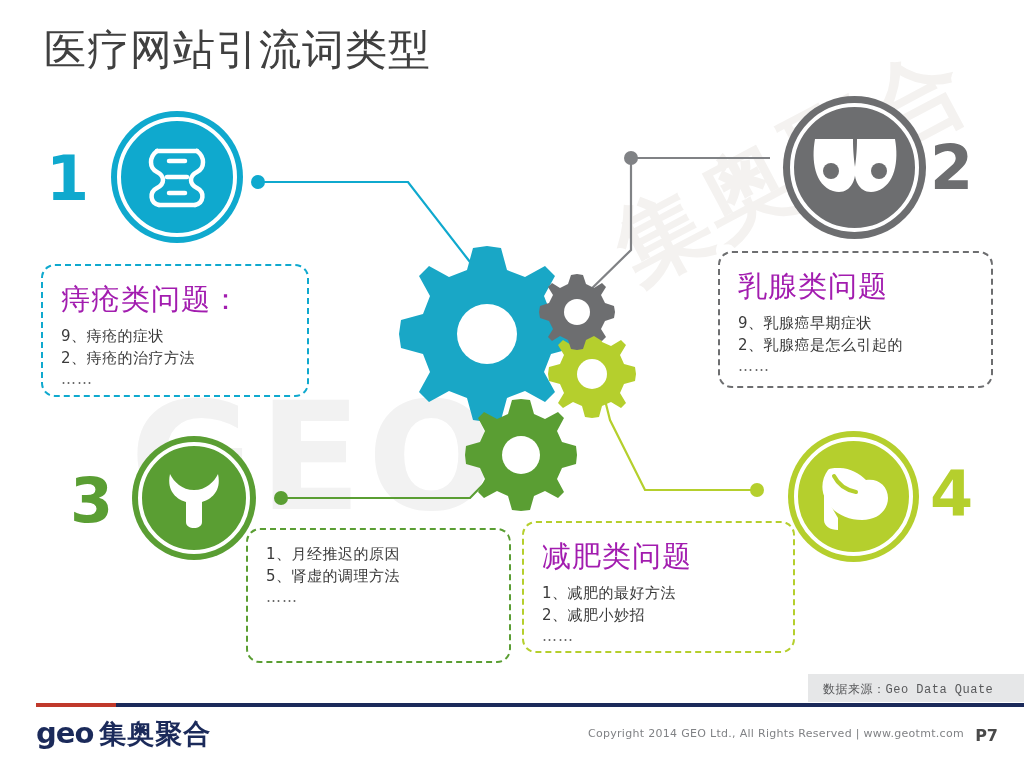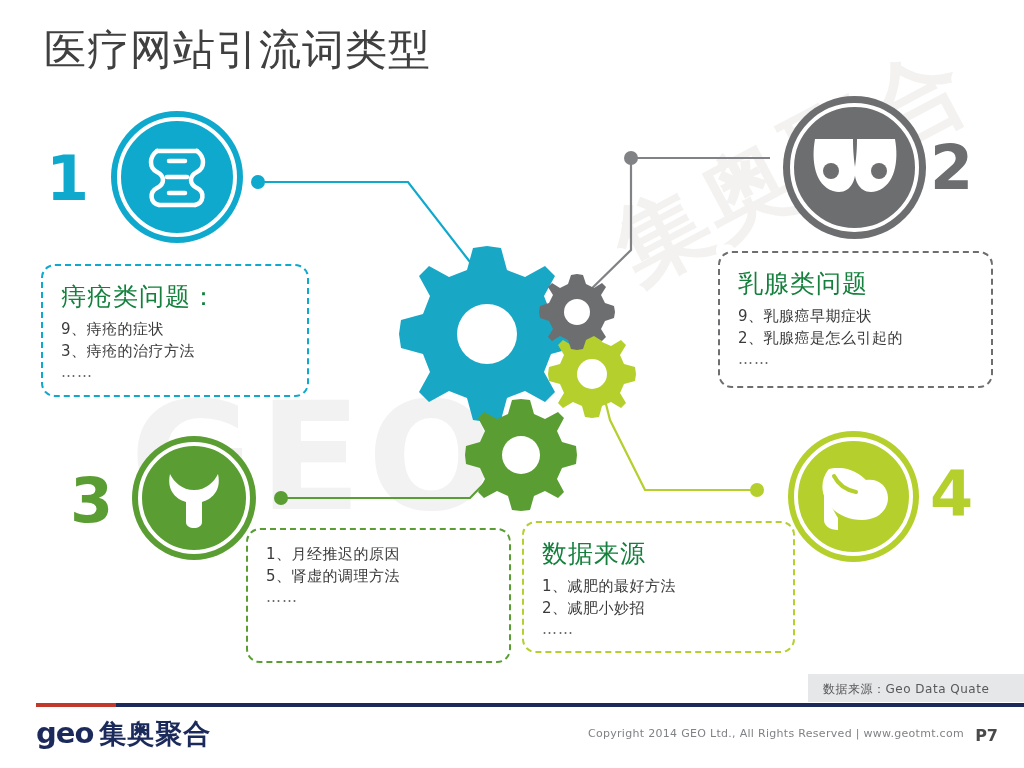--- a/index.html
+++ b/index.html
@@ -106,8 +106,8 @@
     box-sizing: border-box;
   }
   .box .b-title {
-    font-size: 25px;
-    color: #15803d;
+    font-size: 29px;
+    color: #a21caf;
     margin: 0 0 6px 0;
     letter-spacing: 1px;
   }

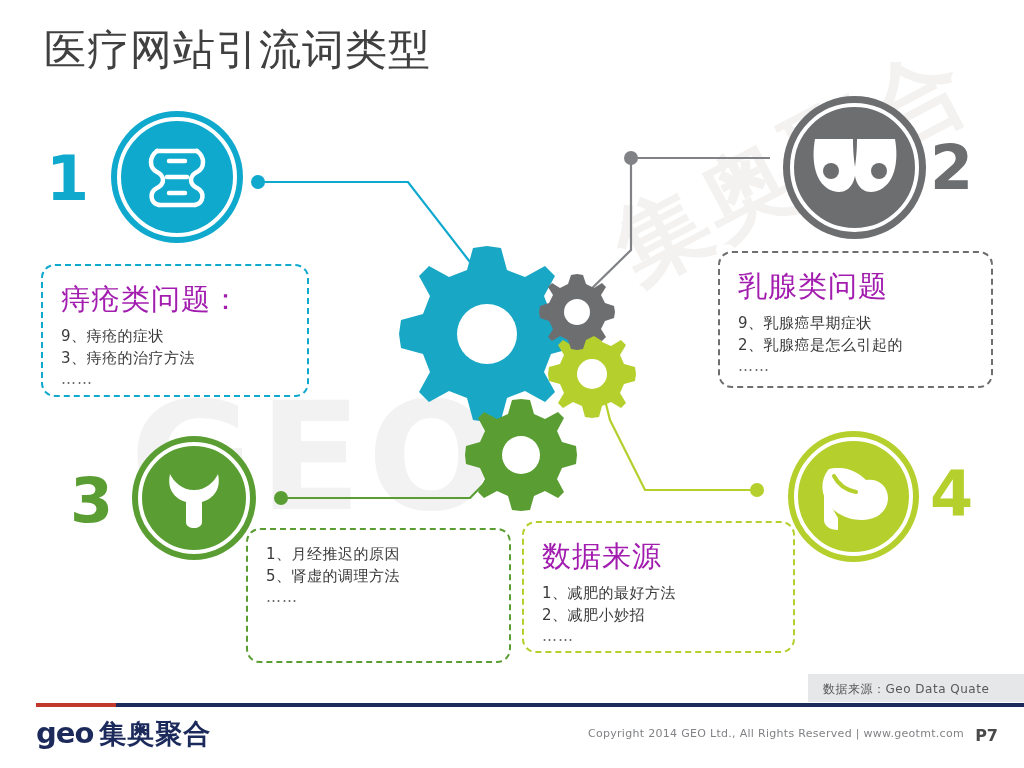--- a/index.html
+++ b/index.html
@@ -313,7 +313,7 @@
   <div class="box box1">
     <div class="b-title">痔疮类问题：</div>
     <div class="b-line">9、痔疮的症状</div>
-    <div class="b-line">3、痔疮的治疗方法</div>
+    <div class="b-line">2、痔疮的治疗方法</div>
     <div class="b-dots">……</div>
   </div>
 

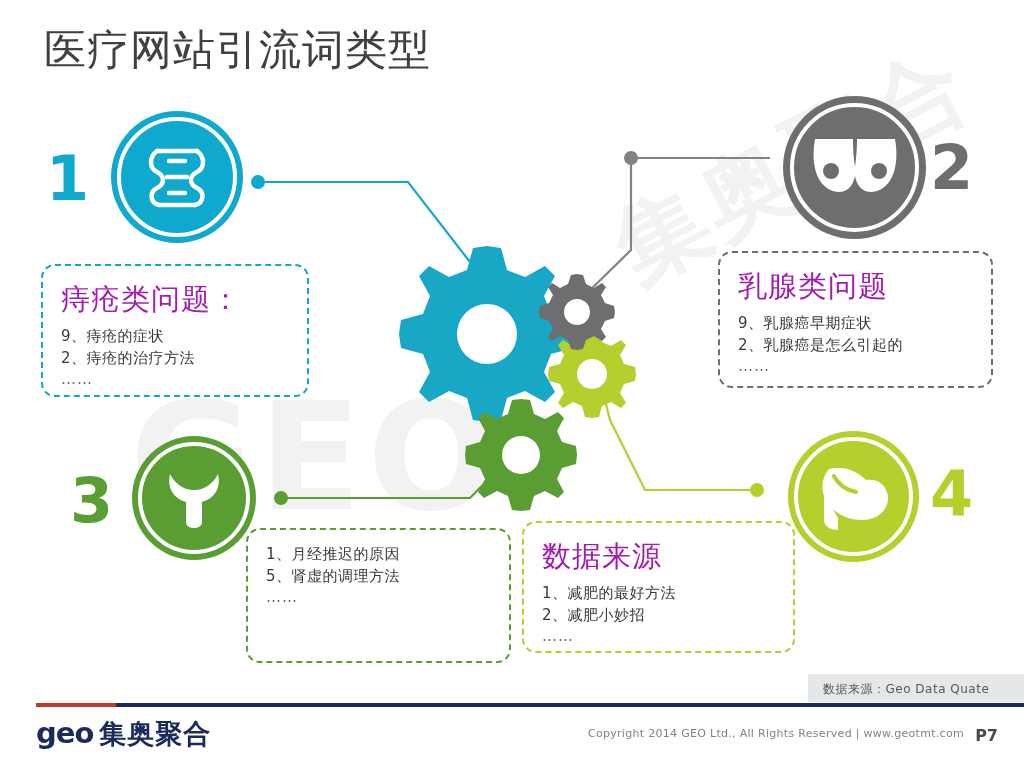--- a/index.html
+++ b/index.html
@@ -331,7 +331,7 @@
   </div>
 
   <div class="box box4">
-    <div class="b-title">数据来源</div>
+    <div class="b-title">减肥类问题</div>
     <div class="b-line">1、减肥的最好方法</div>
     <div class="b-line">2、减肥小妙招</div>
     <div class="b-dots">……</div>

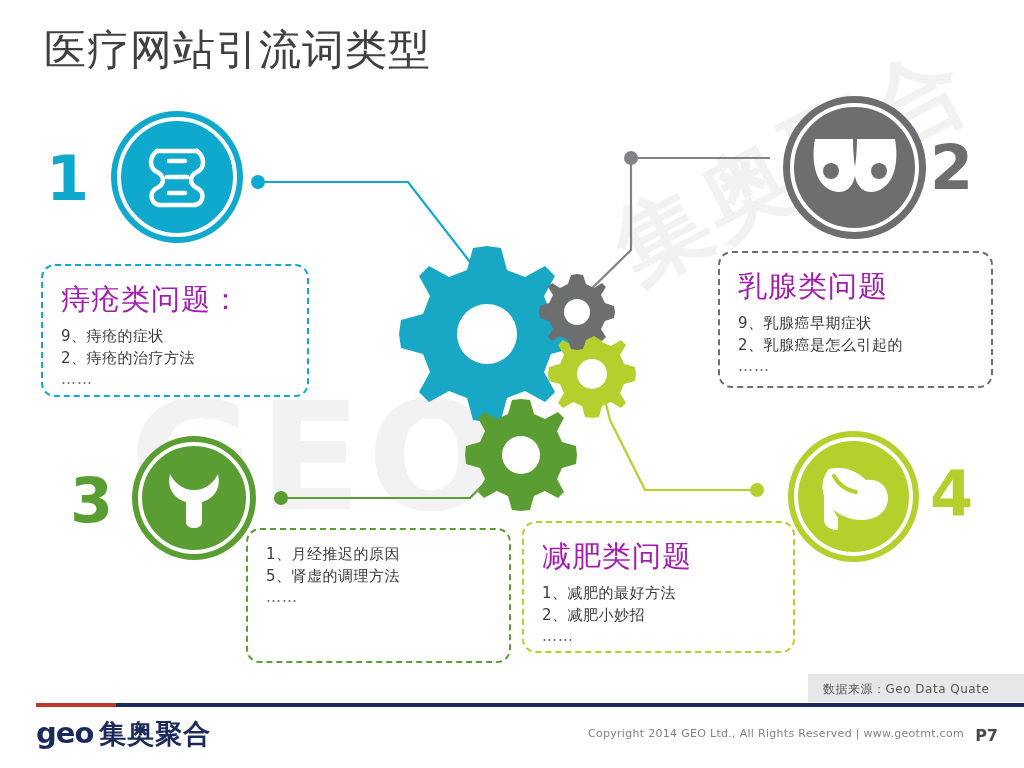--- a/index.html
+++ b/index.html
@@ -158,6 +158,7 @@
     color: #58595b;
     z-index: 7;
     letter-spacing: 0.5px;
+    font-family: Liberation Mono, monospace;
   }
   .rule-red {
     position: absolute;

